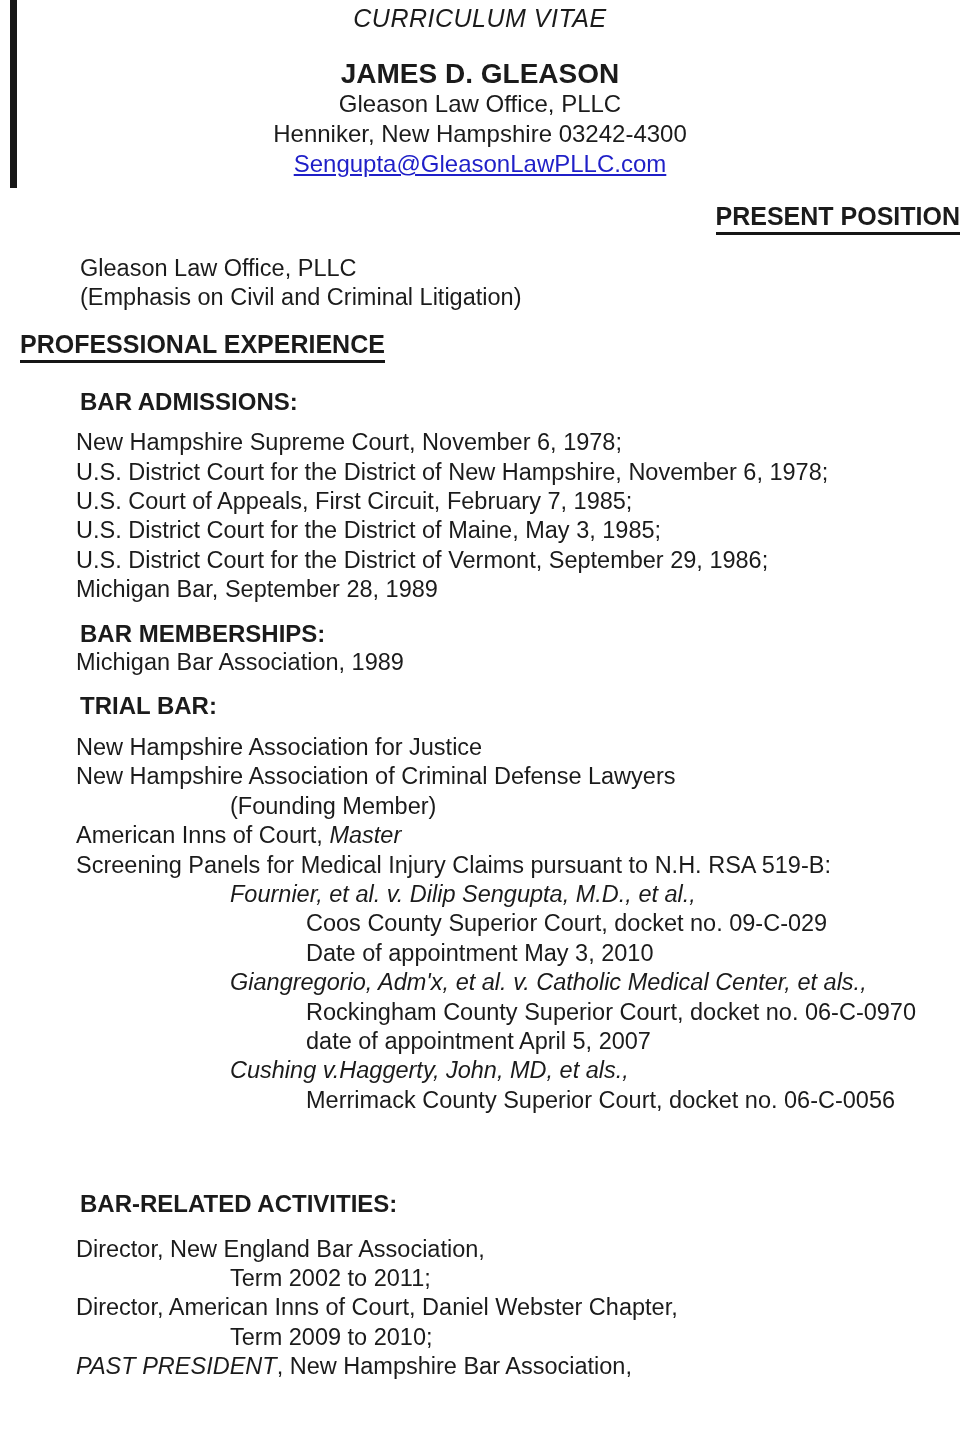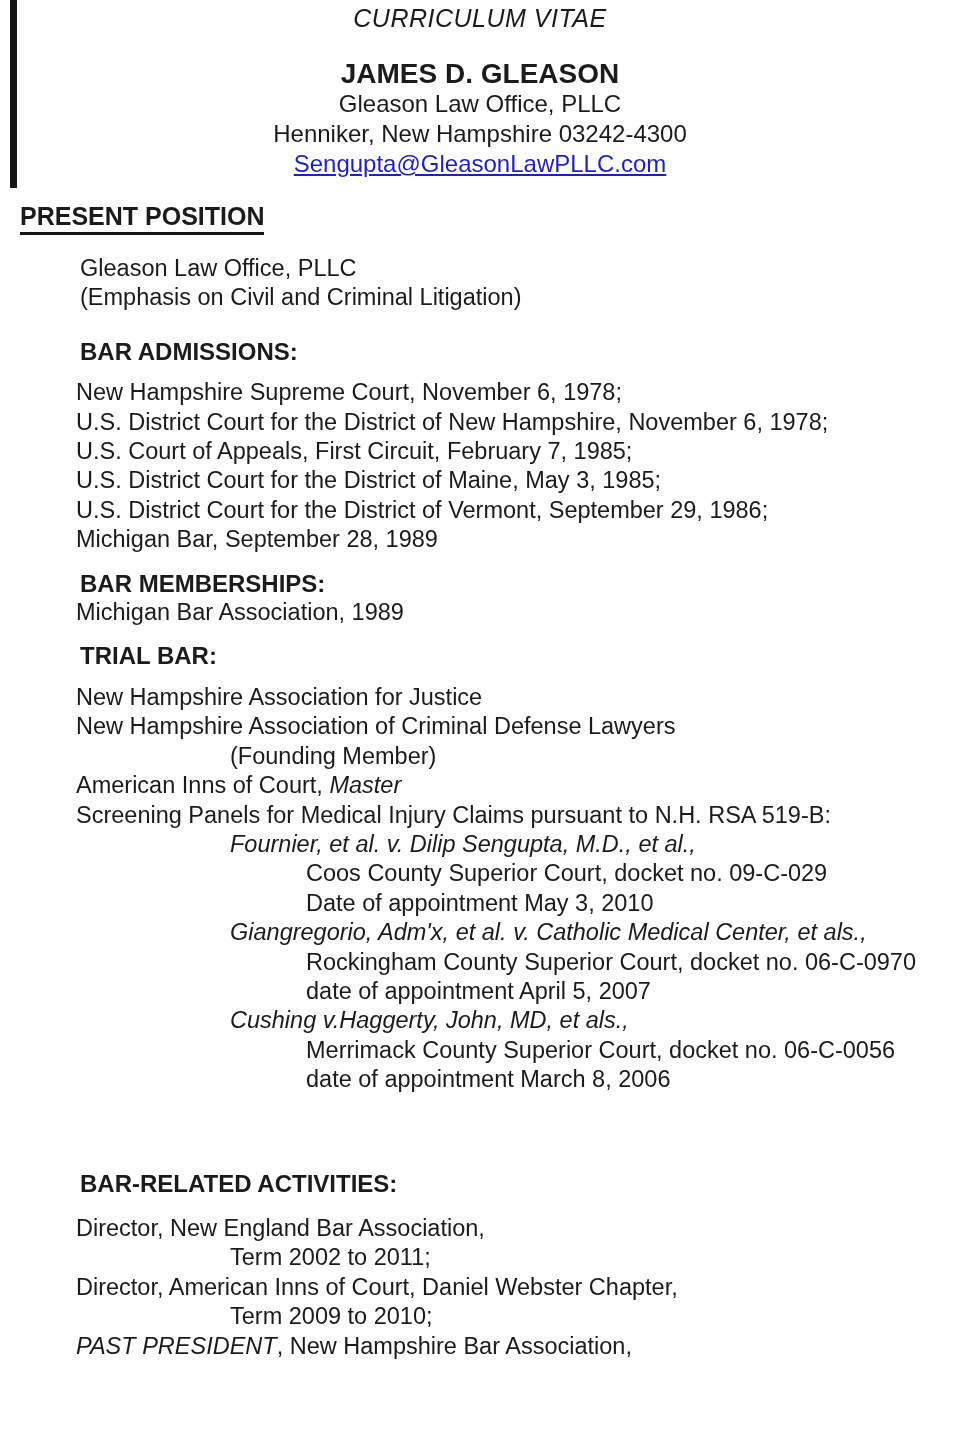--- a/index.html
+++ b/index.html
@@ -50,7 +50,7 @@
   </div>
 
   <div class="doc">
-      <div class="blk h1 ind0" style="margin-top: 23px;"><span>PRESENT POSITION</span></div>
+      <div class="blk h1 ind0" style="margin-top: 23px; text-align: right;"><span>PRESENT POSITION</span></div>
       <div class="blk line ind1" style="margin-top: 19px;"><span>Gleason Law Office, PLLC</span></div>
       <div class="blk line ind1"><span>(Emphasis on Civil and Criminal Litigation)</span></div>
       <div class="blk h2 ind1" style="margin-top: 24px;"><span>BAR ADMISSIONS:</span></div>

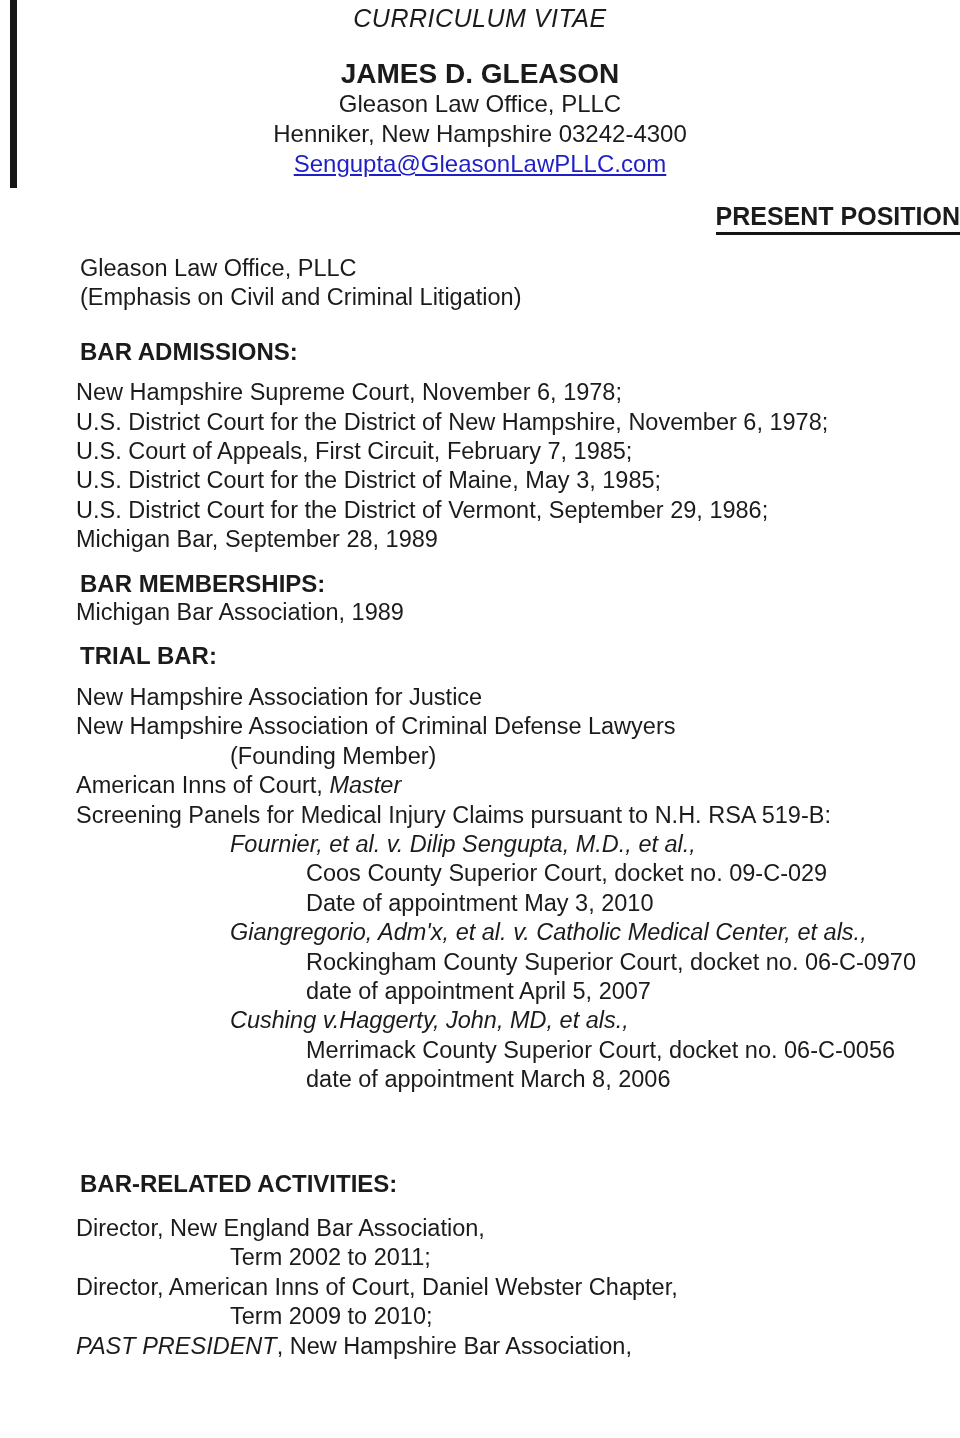--- a/index.html
+++ b/index.html
@@ -53,6 +53,7 @@
       <div class="blk h1 ind0" style="margin-top: 23px; text-align: right;"><span>PRESENT POSITION</span></div>
       <div class="blk line ind1" style="margin-top: 19px;"><span>Gleason Law Office, PLLC</span></div>
       <div class="blk line ind1"><span>(Emphasis on Civil and Criminal Litigation)</span></div>
+      <div class="blk h1 ind0" style="margin-top: 17px;"><span>PROFESSIONAL EXPERIENCE</span></div>
       <div class="blk h2 ind1" style="margin-top: 24px;"><span>BAR ADMISSIONS:</span></div>
       <div class="blk line ind2" style="margin-top: 12px;"><span>New Hampshire Supreme Court, November 6, 1978;</span></div>
       <div class="blk line ind2"><span>U.S. District Court for the District of New Hampshire, November 6, 1978;</span></div>

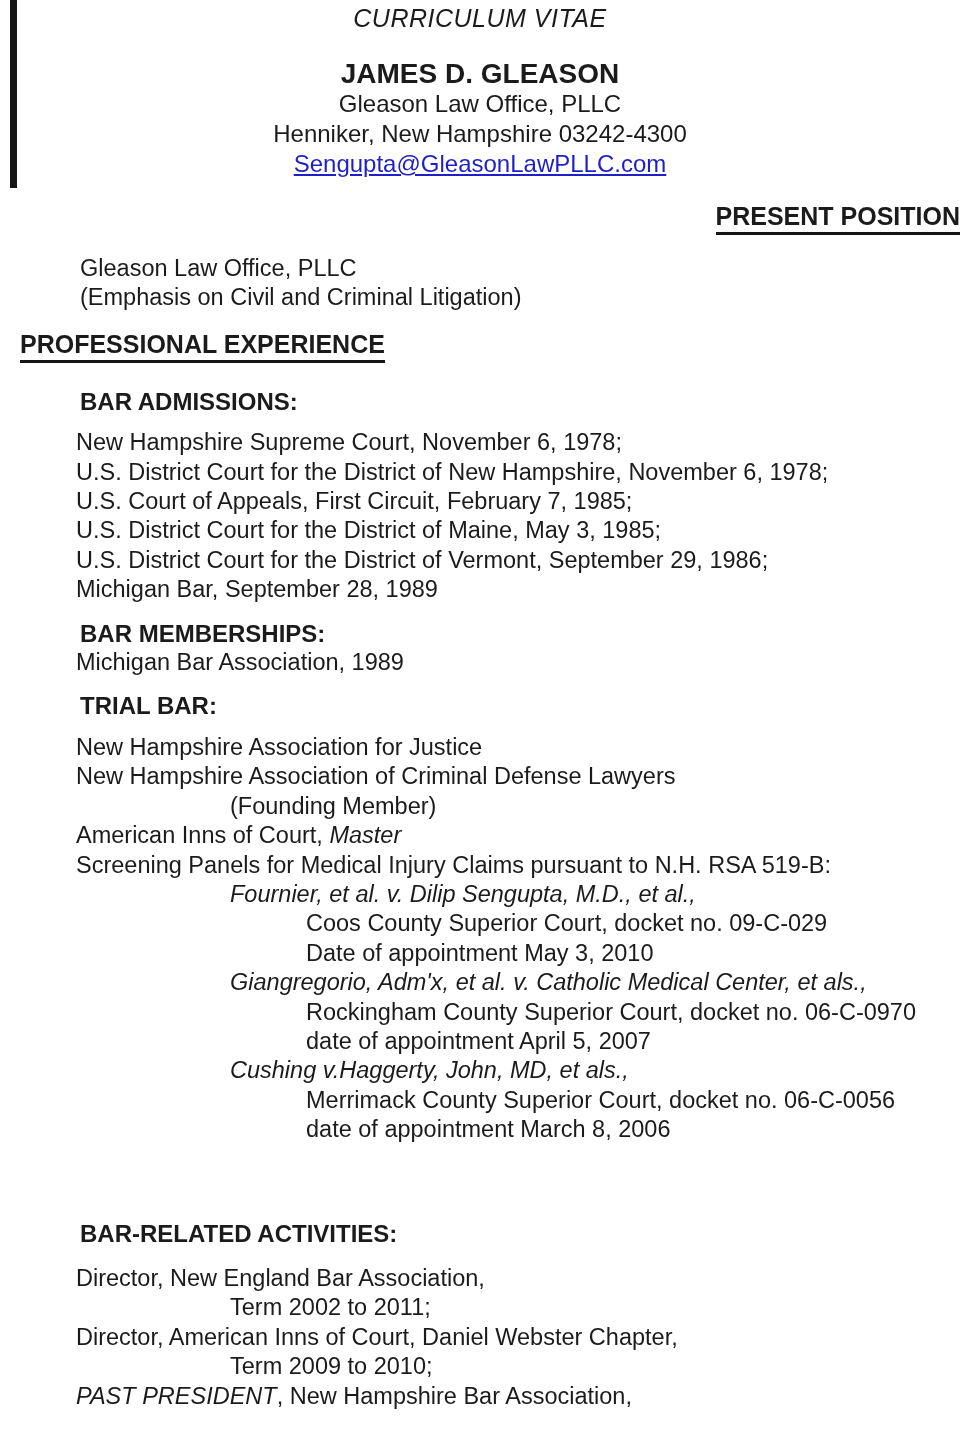--- a/index.html
+++ b/index.html
@@ -77,7 +77,6 @@
       <div class="blk line ind4"><span>date of appointment April 5, 2007</span></div>
       <div class="blk line ind3"><span class="it">Cushing v.Haggerty, John, MD, et als.,</span></div>
       <div class="blk line ind4"><span>Merrimack County Superior Court, docket no. 06-C-0056</span></div>
-      <div class="blk line ind4"><span>date of appointment March 8, 2006</span></div>
       <div class="blk h2 ind1" style="margin-top: 74px;"><span>BAR-RELATED ACTIVITIES:</span></div>
       <div class="blk line ind2" style="margin-top: 16px;"><span>Director, New England Bar Association,</span></div>
       <div class="blk line ind3"><span>Term 2002 to 2011;</span></div>

